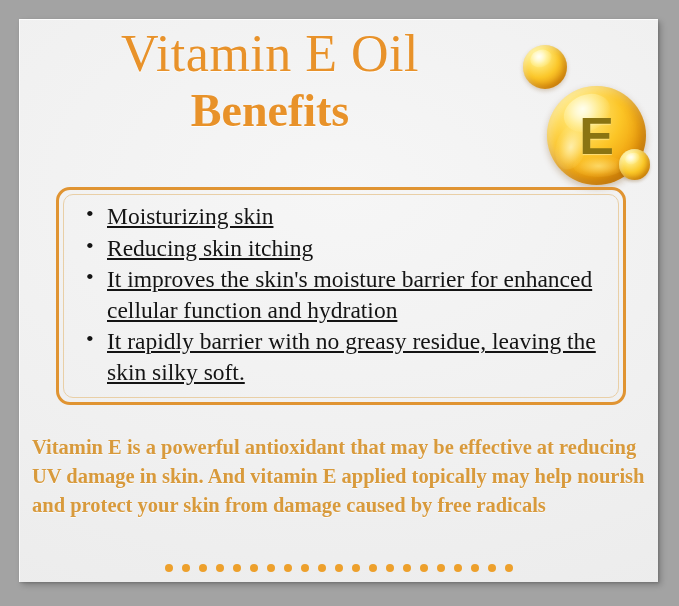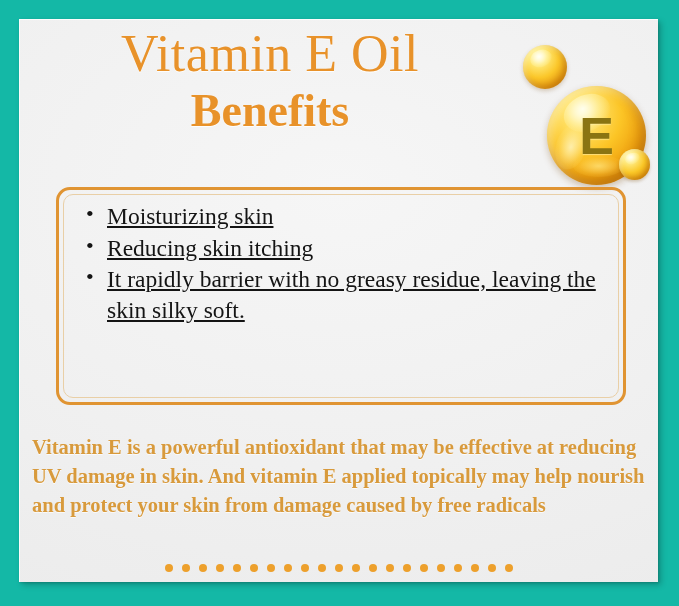--- a/index.html
+++ b/index.html
@@ -18,7 +18,7 @@
     position: relative;
     width: 679px;
     height: 606px;
-    background: #14b8a6;
+    background: #a3a3a3;
   }
 
   

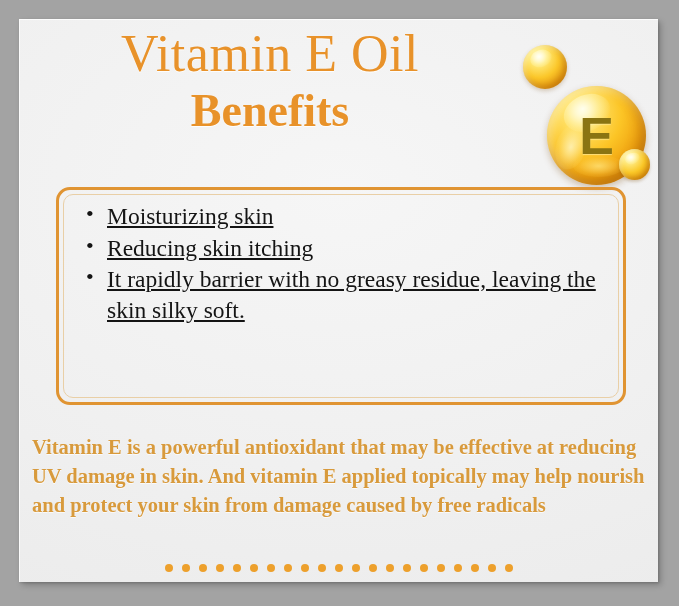--- a/index.html
+++ b/index.html
@@ -292,6 +292,7 @@
       <ul class="benefits-list">
         <li>Moisturizing skin</li>
         <li>Reducing skin itching</li>
+        <li>It improves the skin's moisture barrier for enhanced cellular function and hydration</li>
         <li>It rapidly barrier with no greasy residue, leaving the skin silky soft.</li>
       </ul>
     </div>

